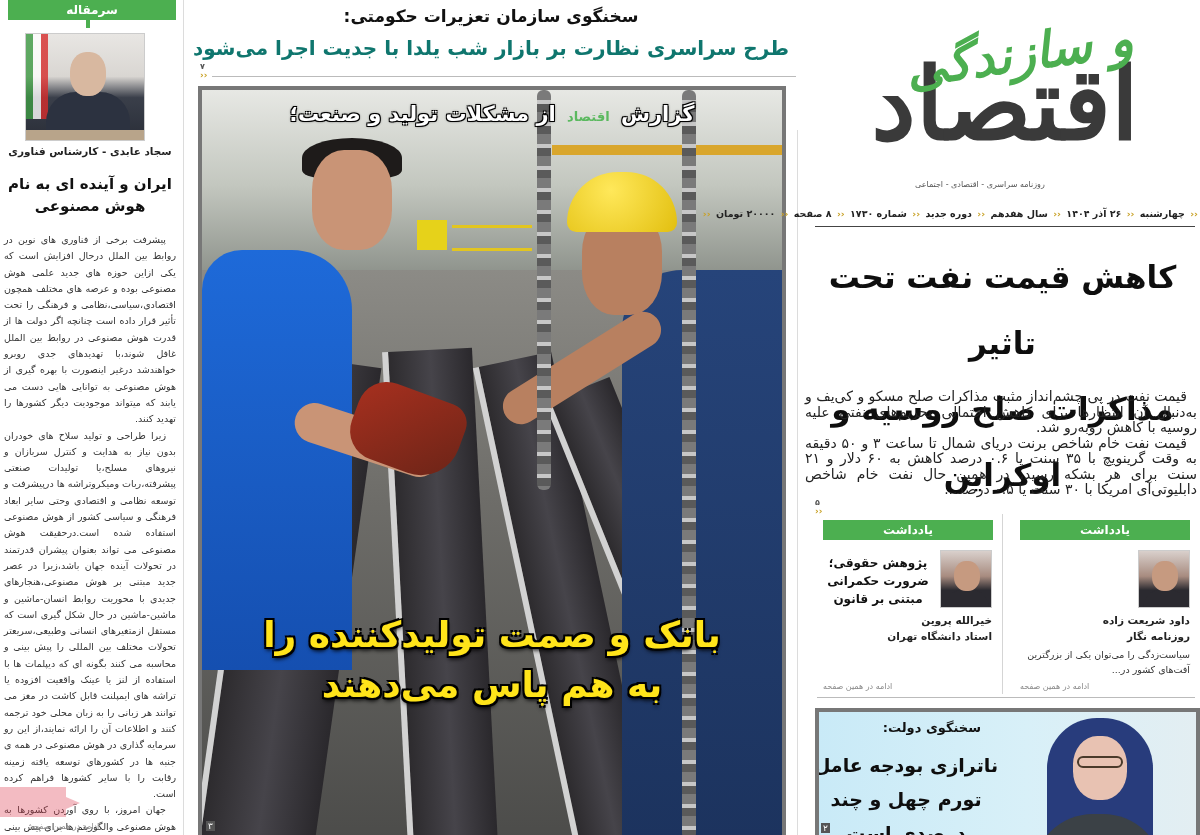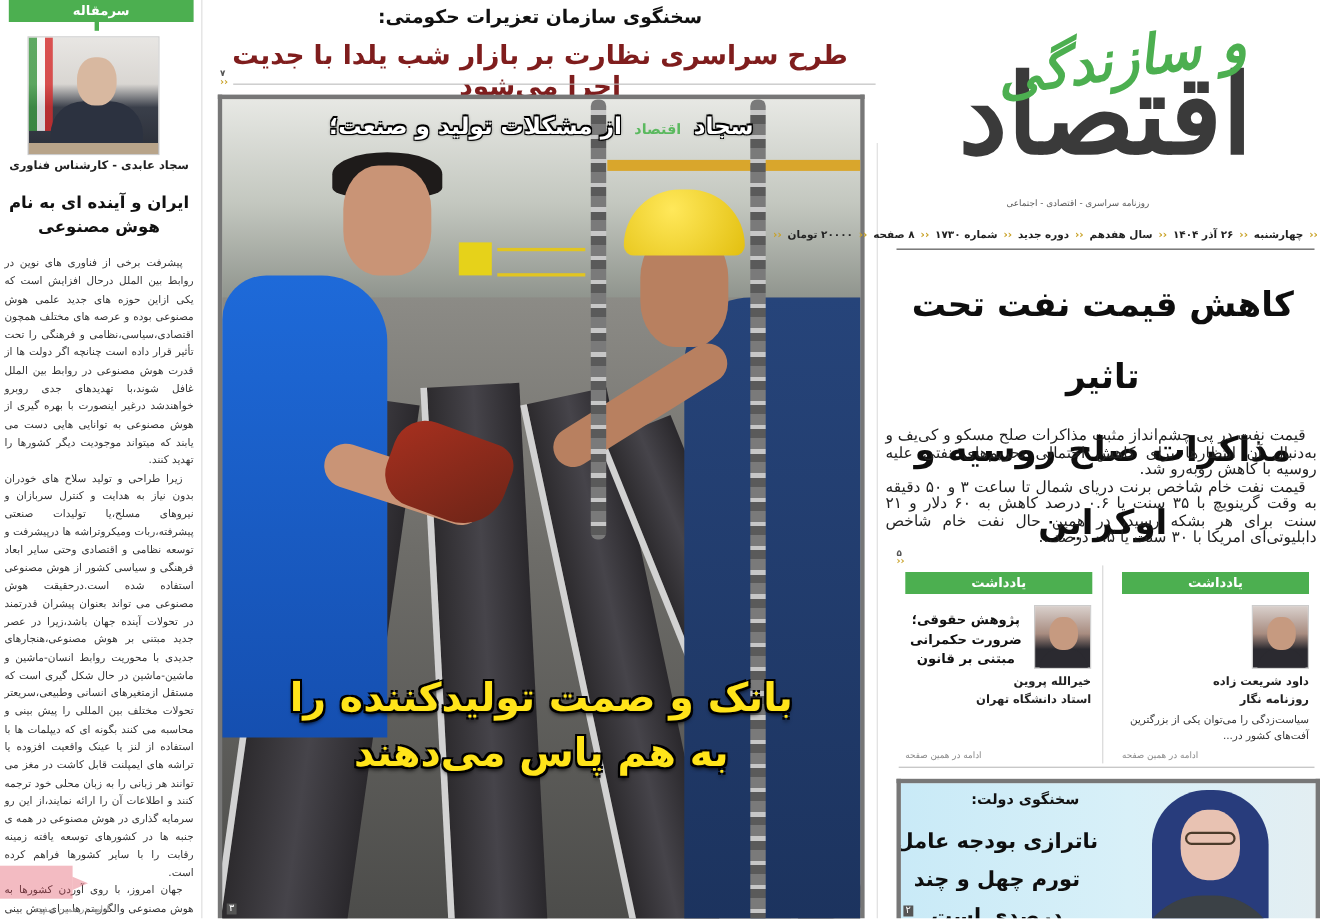--- a/index.html
+++ b/index.html
@@ -31,7 +31,7 @@
   
   .col-center { position: absolute; left: 186px; top: 0; width: 610px; height: 835px; }
   .top-kicker { position: absolute; left: 0; top: 6px; width: 100%; text-align: center; font-size: 17px; font-weight: bold; color: #111; }
-  .top-headline { position: absolute; left: 0; top: 36px; width: 100%; text-align: center; font-size: 24px; font-weight: bold; color: #7f1d1d; letter-spacing: -0.5px; }
+  .top-headline { position: absolute; left: 0; top: 36px; width: 100%; text-align: center; font-size: 20px; font-weight: bold; color: #0f766e; letter-spacing: -0.5px; }
   .page-ref { position: absolute; font-size: 8px; color: #555; font-weight: bold; }
   .quote-mark { position: absolute; font-size: 9px; color: #c9a227; font-weight: bold; }
   .hline { position: absolute; height: 1px; background: #bbb; }

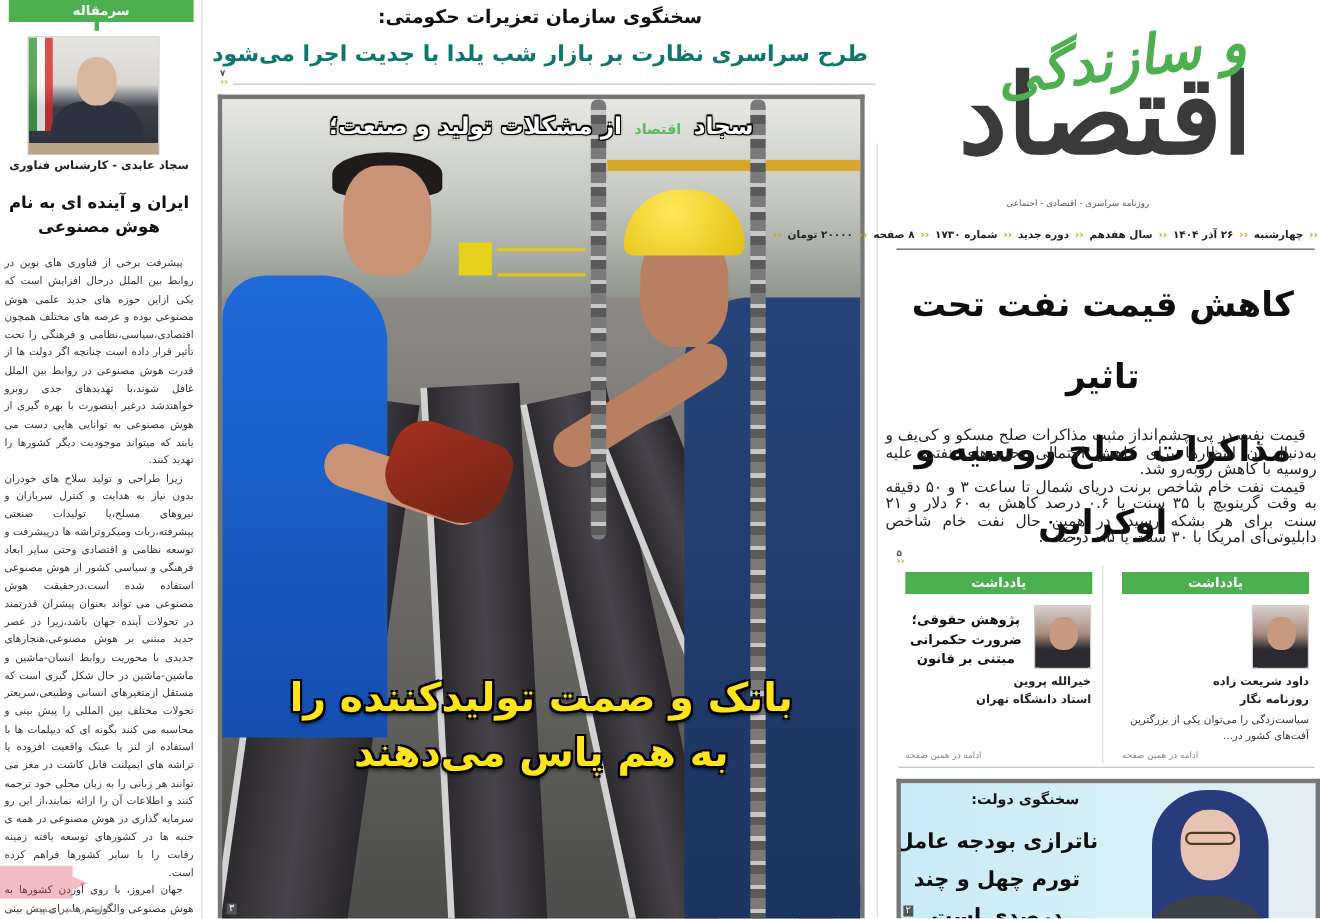--- a/index.html
+++ b/index.html
@@ -160,7 +160,7 @@
     <div class="chain" style="left:480px; top:0; height:749px;"></div>
 
     <div class="report-kicker">
-      <span>سجاد</span>
+      <span>گزارش</span>
       <span class="inline-logo">اقتصاد</span>
       <span>از مشکلات تولید و صنعت؛</span>
     </div>

